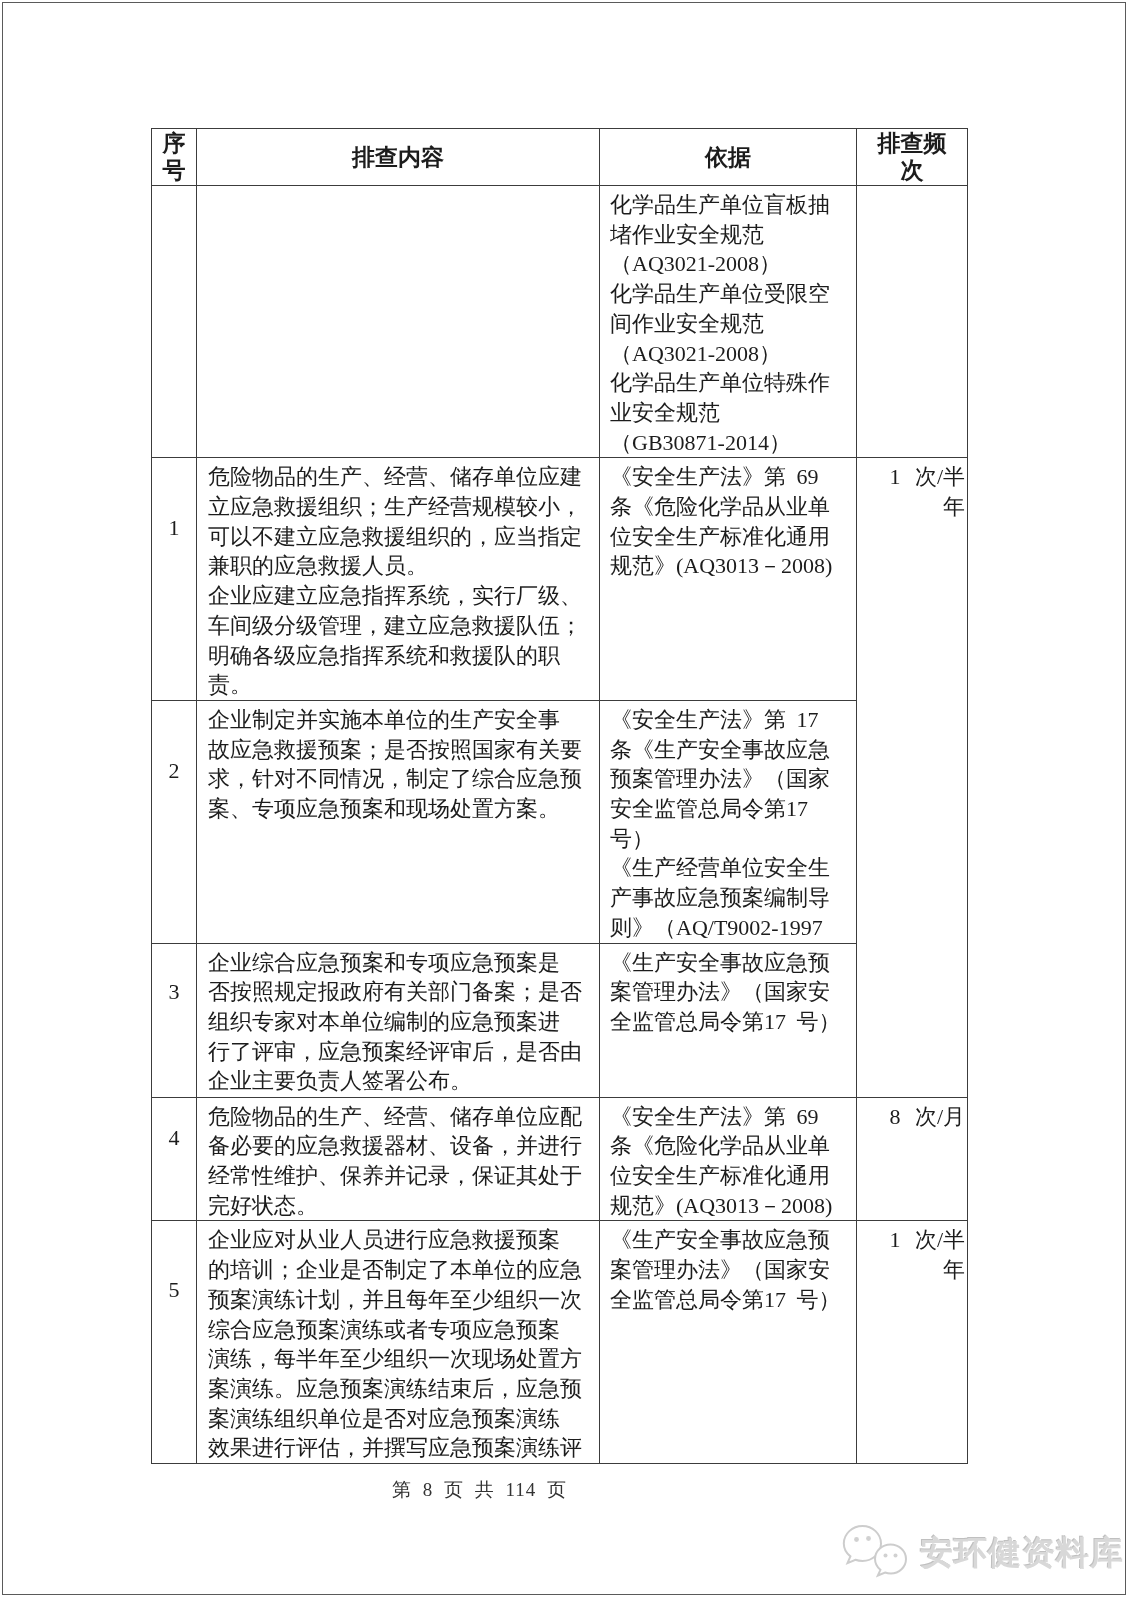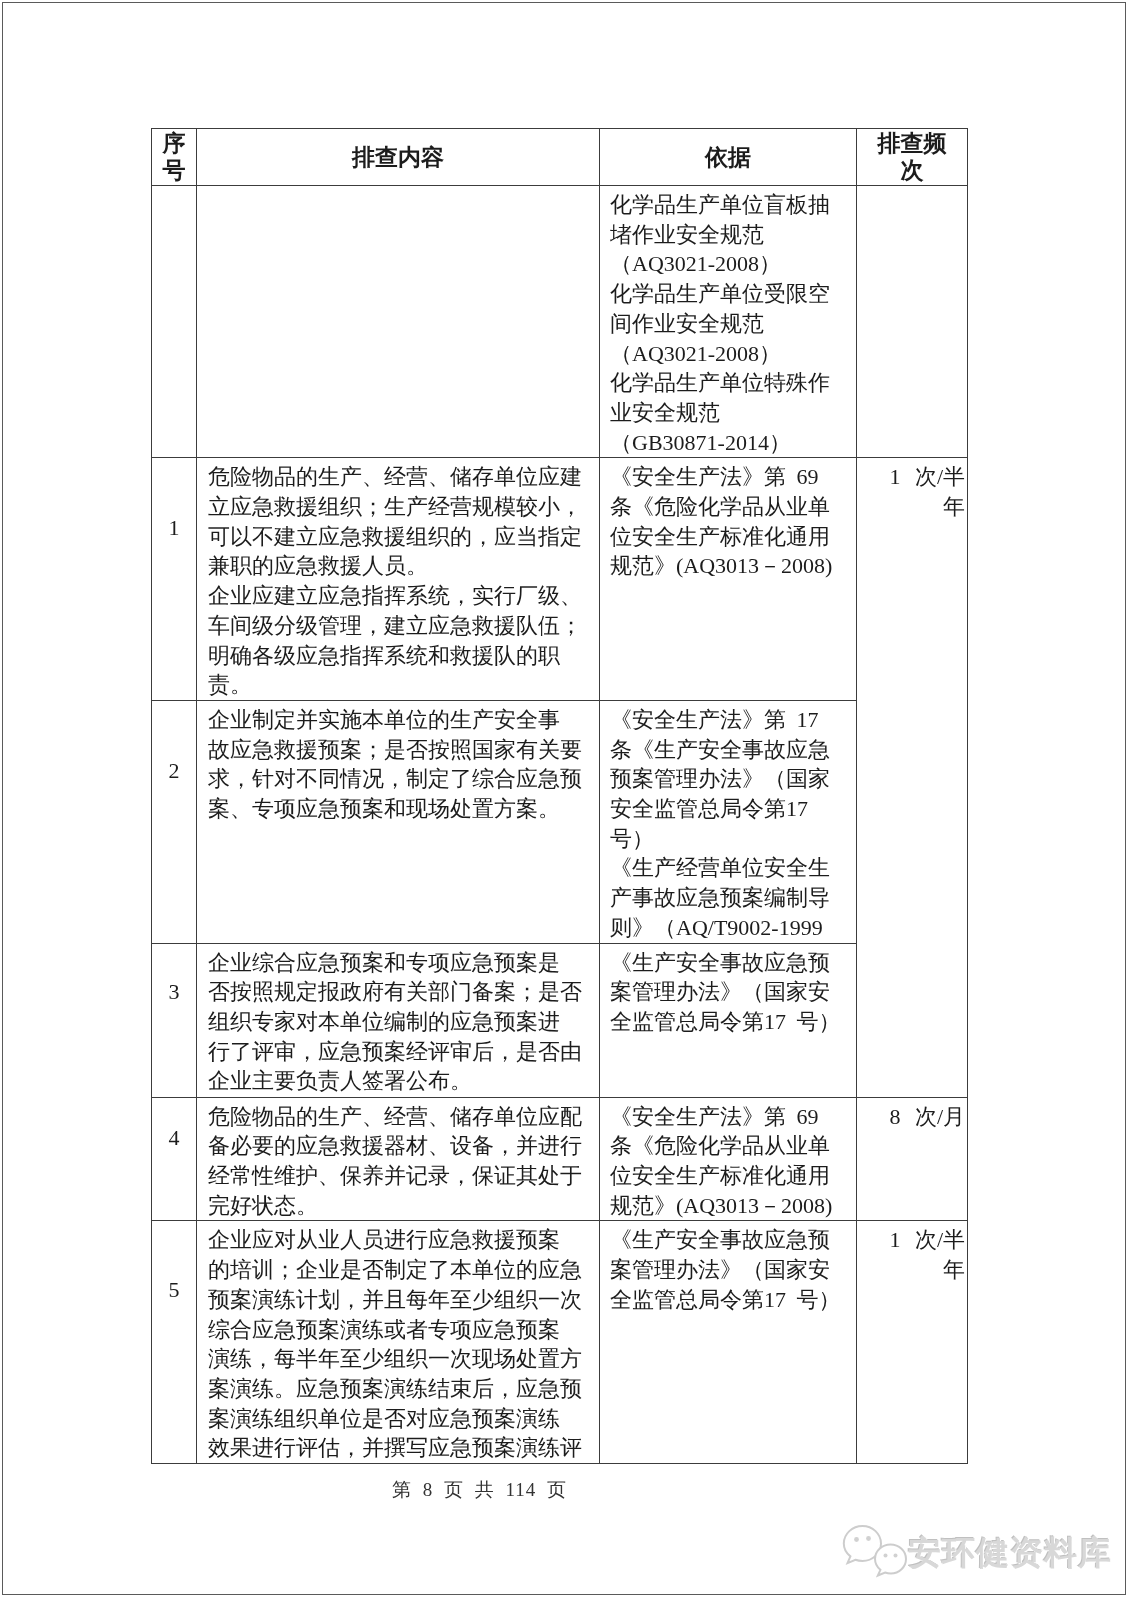--- a/index.html
+++ b/index.html
@@ -131,7 +131,7 @@
 号）
 《生产经营单位安全生
 产事故应急预案编制导
-则》（AQ/T9002-1999</td>
+则》（AQ/T9002-1997</td>
     </tr>
     <tr class="row-3">
       <td class="cell-no">

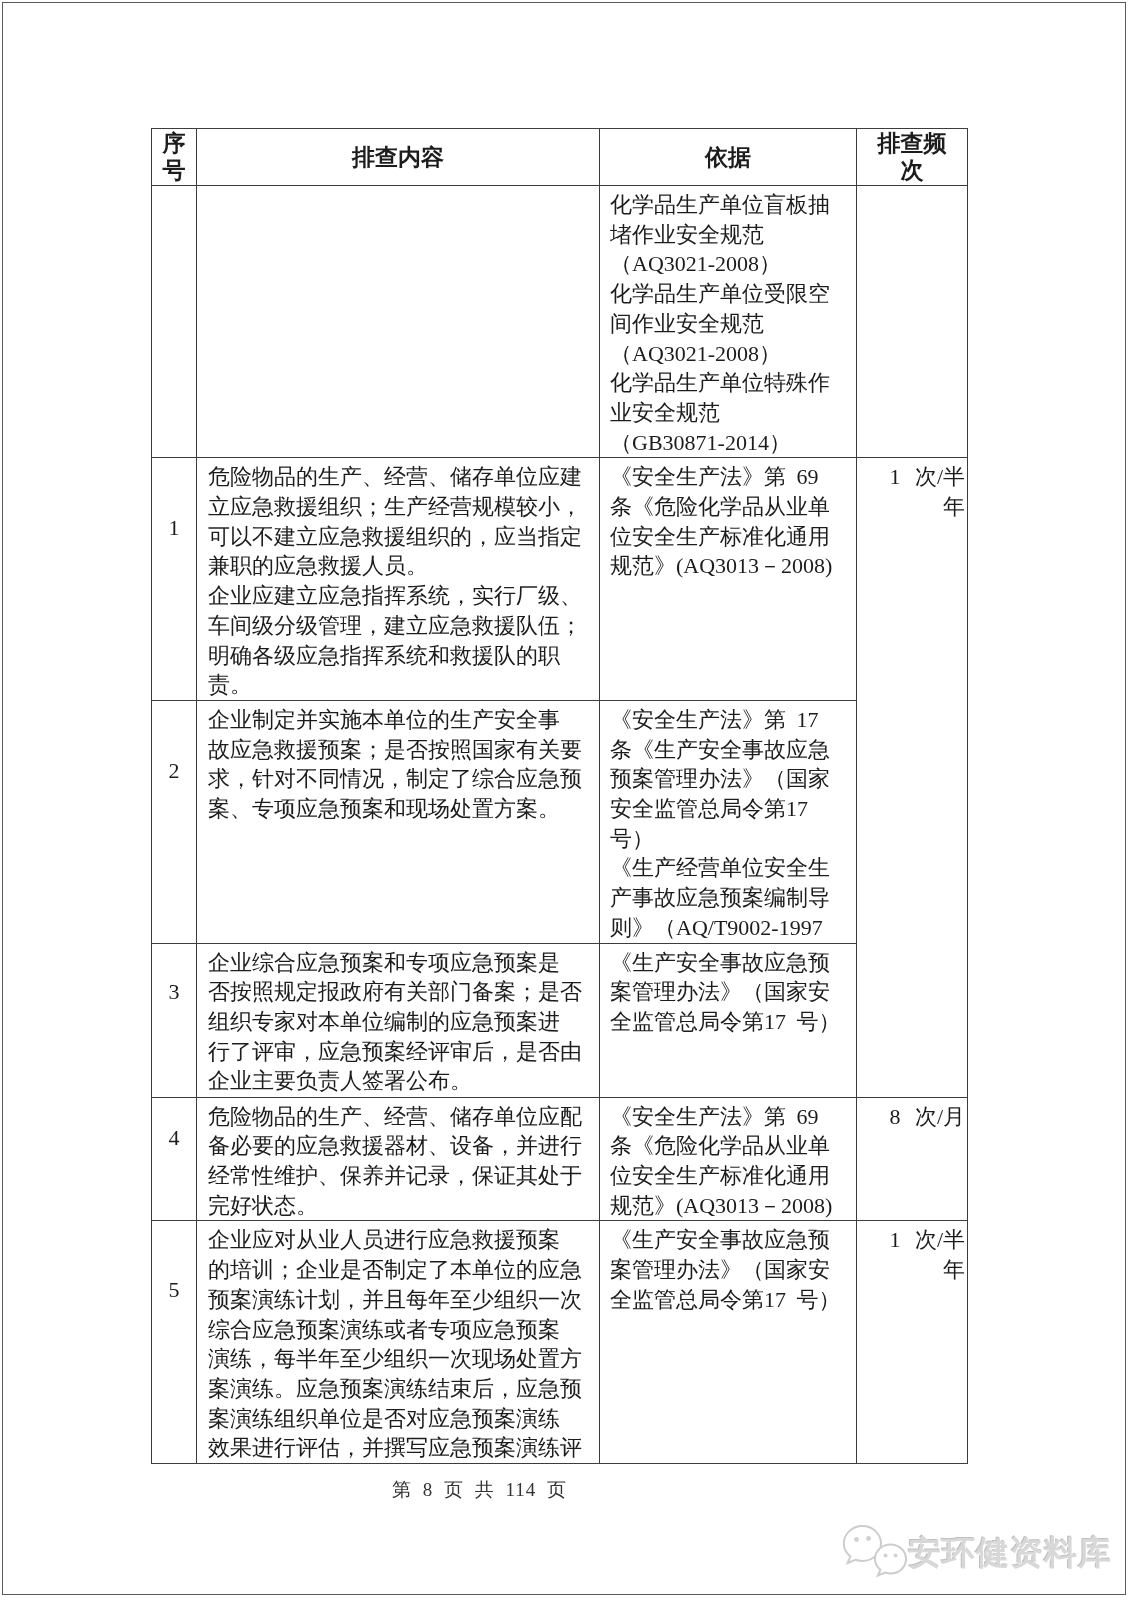--- a/index.html
+++ b/index.html
@@ -53,7 +53,7 @@
   }
   .wm-icon{display:block;opacity:0.9;}
   .wm-text{
-    margin-left:0;font-size:33px;font-weight:700;letter-spacing:1px;
+    margin-left:12px;font-size:33px;font-weight:700;letter-spacing:1px;
     color:#d8d8d8;font-family:Liberation Serif, serif;
     text-shadow:1px 1px 0 #ffffff,-1px -1px 0 #c0c0c0;
     white-space:nowrap;

